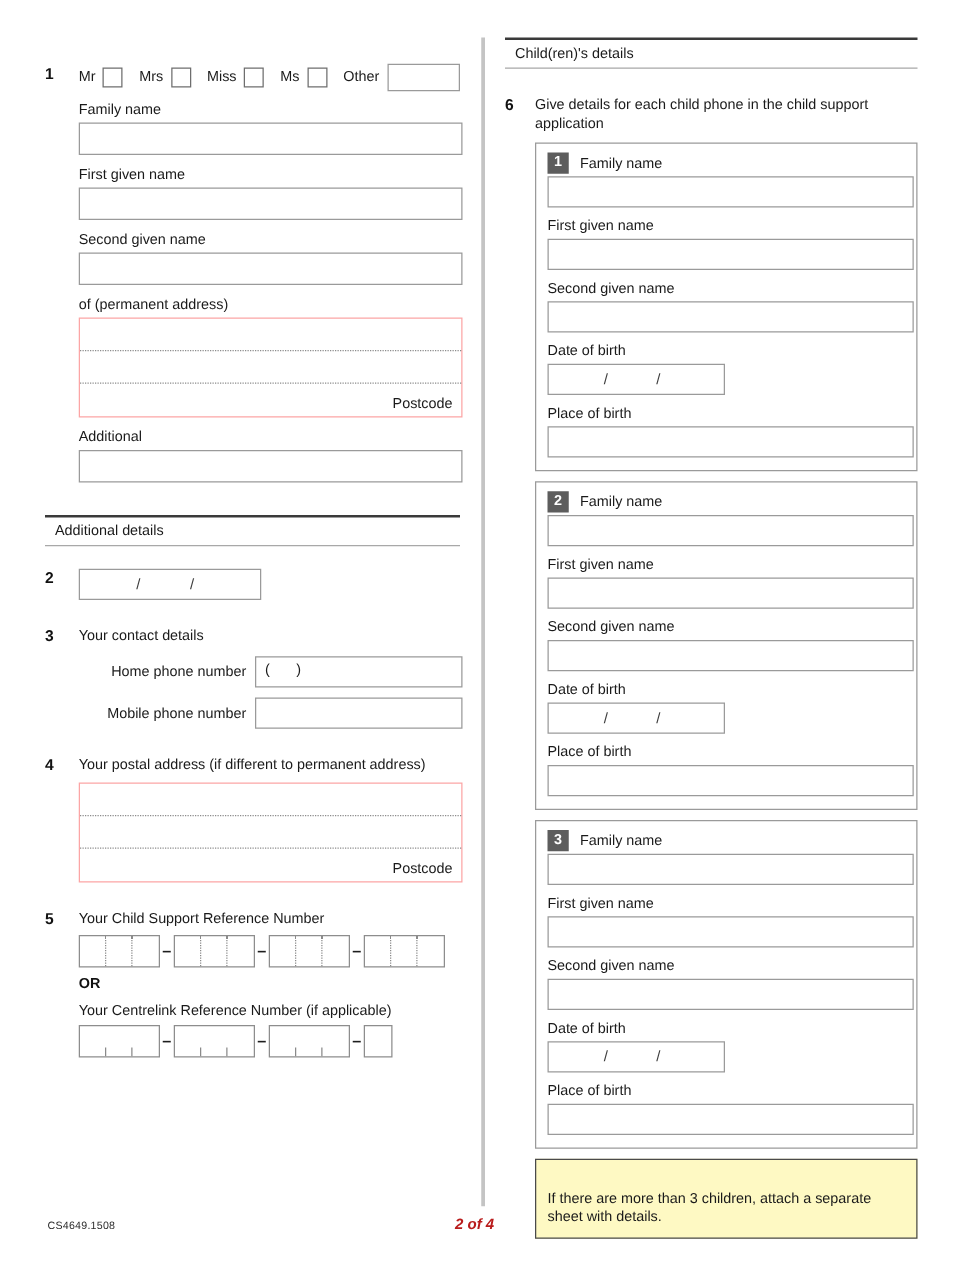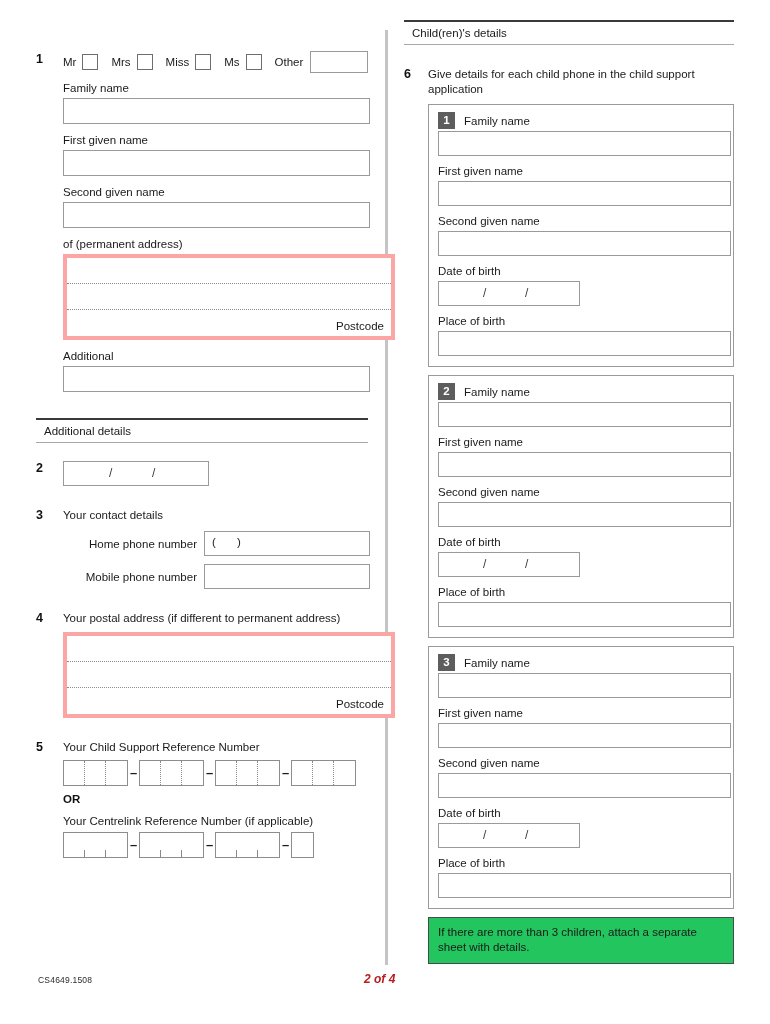--- a/index.html
+++ b/index.html
@@ -33,7 +33,7 @@
   .col-right {
     position: absolute;
     left: 404px;
-    top: 20px;
+    top: 30px;
     width: 330px;
   }
   .col-divider {

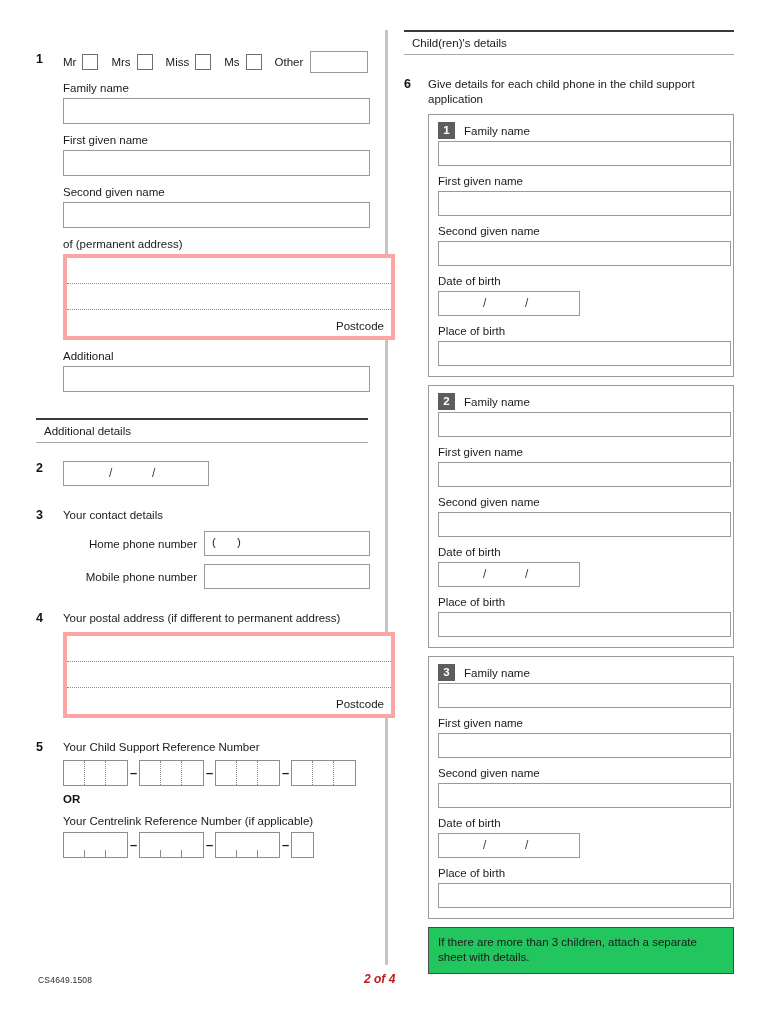--- a/index.html
+++ b/index.html
@@ -94,9 +94,9 @@
 
   
   .addr-box {
-    border: 4px solid #fca5a5;
-    background: #fff;
-    width: 332px;
+    border: 1px solid #fca5a5;
+    background: #fff;
+    width: 307px;
     box-sizing: border-box;
   }
   .addr-line {

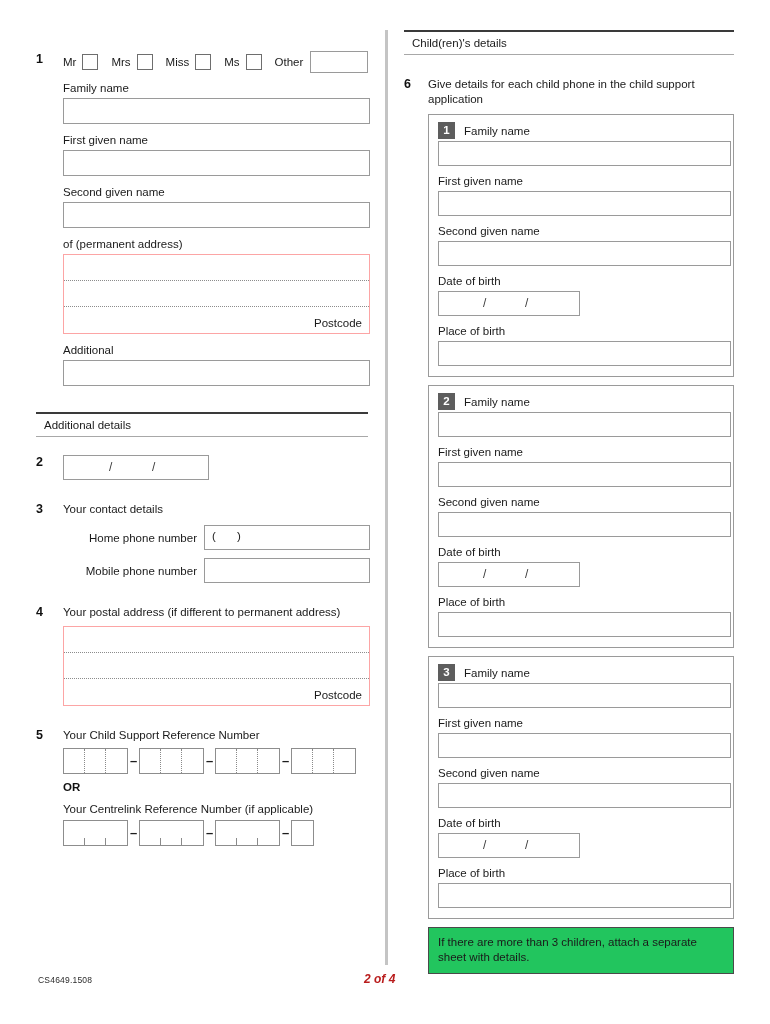--- a/index.html
+++ b/index.html
@@ -312,9 +312,9 @@
 
   .note-box {
     border: 1px solid #4a4a4a;
-    background: #22c55e;
-    box-sizing: border-box;
-    padding: 7px 9px 8px 9px;
+    background: #fef9c3;
+    box-sizing: border-box;
+    padding: 24px 9px 8px 9px;
     font-size: 11.5px;
     line-height: 15px;
     color: #1a1a1a;

